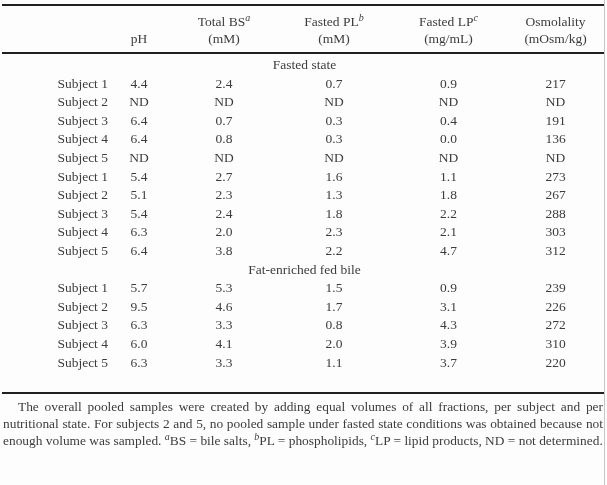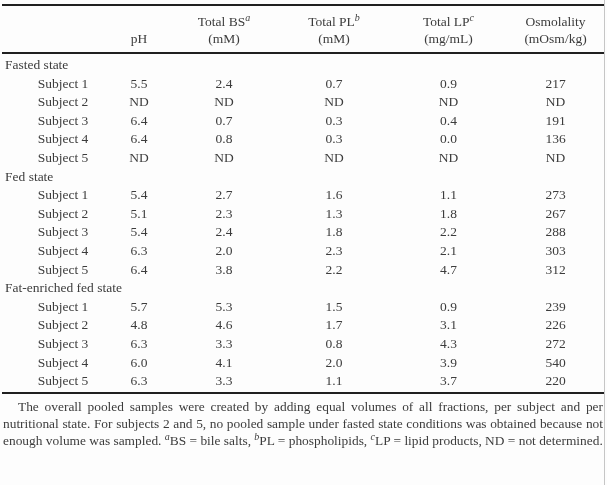--- a/index.html
+++ b/index.html
@@ -123,7 +123,7 @@
           <span class="hb">(mM)</span>
         </th>
         <th>
-          <span class="ht"><span>Total PL</span><sup class="hsup">b</sup></span>
+          <span class="ht"><span>Fasted PL</span><sup class="hsup">b</sup></span>
           <span class="hb">(mM)</span>
         </th>
         <th>

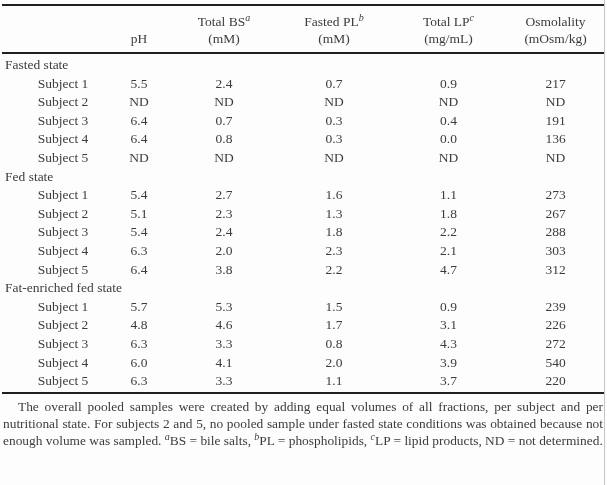--- a/index.html
+++ b/index.html
@@ -127,7 +127,7 @@
           <span class="hb">(mM)</span>
         </th>
         <th>
-          <span class="ht"><span>Total LP</span><sup class="hsup">c</sup></span>
+          <span class="ht"><span>Fasted LP</span><sup class="hsup">c</sup></span>
           <span class="hb">(mg/mL)</span>
         </th>
         <th>

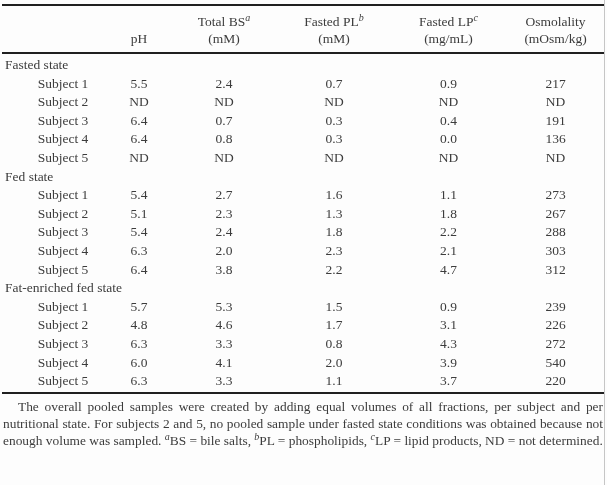--- a/index.html
+++ b/index.html
@@ -69,7 +69,7 @@
     white-space: nowrap;
   }
   td.section-label {
-    text-align: left;
+    text-align: center;
     padding-left: 3px;
   }
   td.row-label {

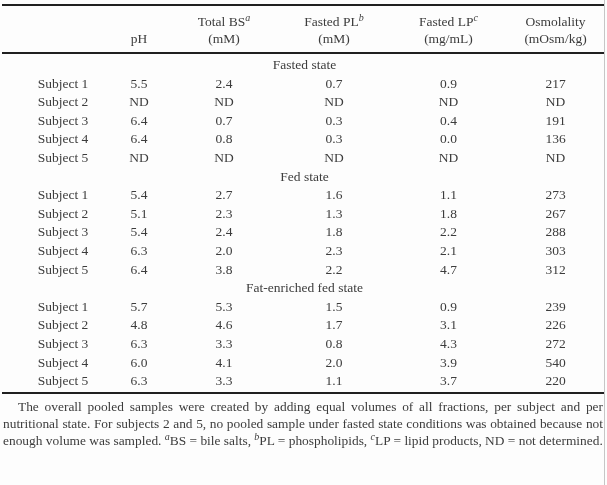--- a/index.html
+++ b/index.html
@@ -73,7 +73,7 @@
     padding-left: 3px;
   }
   td.row-label {
-    text-align: center;
+    text-align: right;
     padding-left: 16px;
   }
   .footnote {

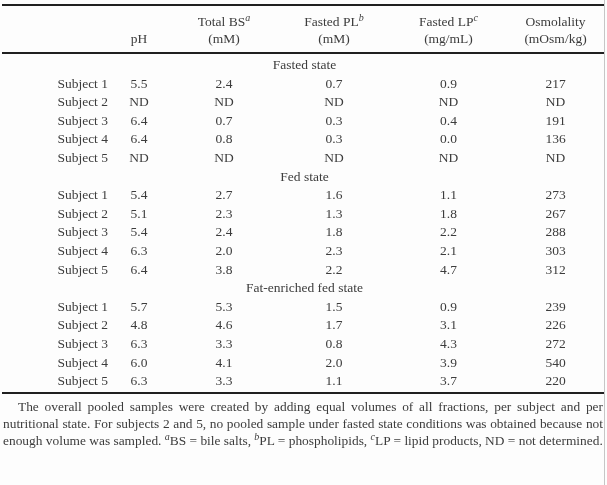--- a/index.html
+++ b/index.html
@@ -142,7 +142,7 @@
         </tr>
         <tr>
           <td class="row-label">Subject 1</td>
-          <td class="val">5.5</td>
+          <td class="val">4.4</td>
           <td class="val">2.4</td>
           <td class="val">0.7</td>
           <td class="val">0.9</td>

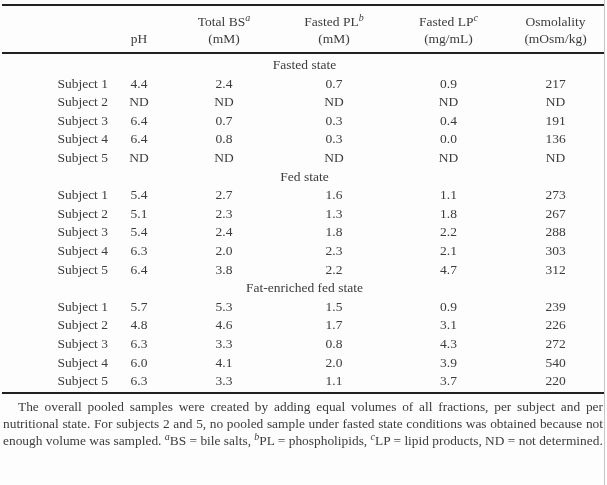--- a/index.html
+++ b/index.html
@@ -181,9 +181,6 @@
           <td class="val">ND</td>
         </tr>
         <tr>
-          <td colspan="6" class="section-label">Fed state</td>
-        </tr>
-        <tr>
           <td class="row-label">Subject 1</td>
           <td class="val">5.4</td>
           <td class="val">2.7</td>

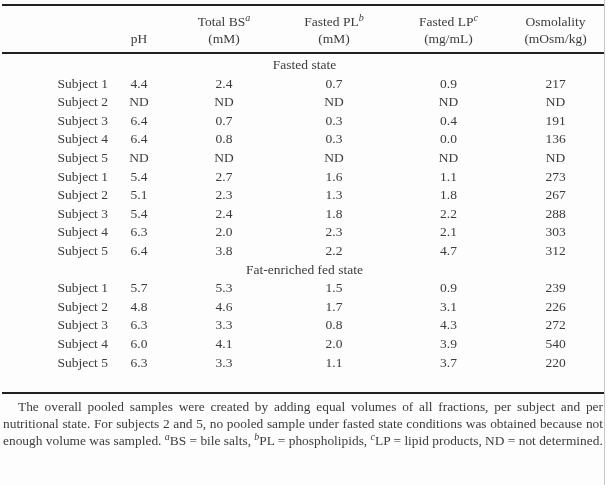--- a/index.html
+++ b/index.html
@@ -221,7 +221,7 @@
           <td class="val">312</td>
         </tr>
         <tr>
-          <td colspan="6" class="section-label">Fat-enriched fed state</td>
+          <td colspan="6" class="section-label">Fat-enriched fed bile</td>
         </tr>
         <tr>
           <td class="row-label">Subject 1</td>

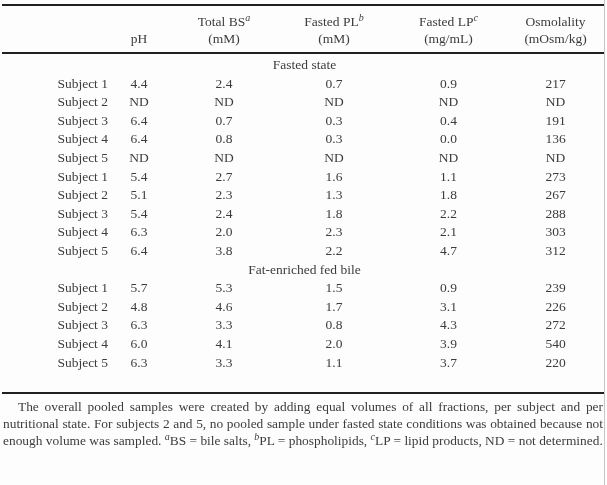--- a/index.html
+++ b/index.html
@@ -233,7 +233,7 @@
         </tr>
         <tr>
           <td class="row-label">Subject 2</td>
-          <td class="val">4.8</td>
+          <td class="val">9.5</td>
           <td class="val">4.6</td>
           <td class="val">1.7</td>
           <td class="val">3.1</td>

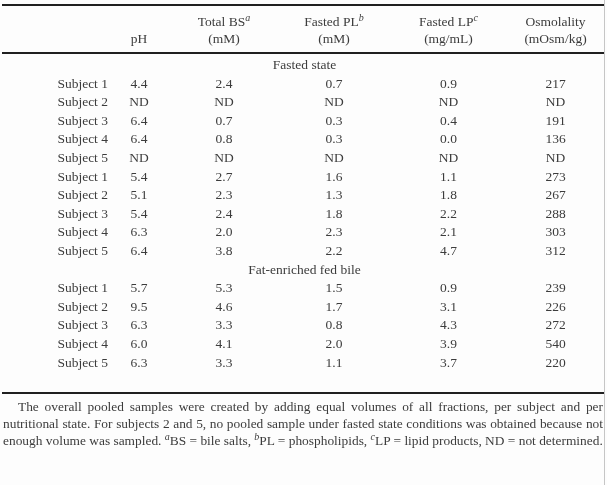--- a/index.html
+++ b/index.html
@@ -253,7 +253,7 @@
           <td class="val">4.1</td>
           <td class="val">2.0</td>
           <td class="val">3.9</td>
-          <td class="val">540</td>
+          <td class="val">310</td>
         </tr>
         <tr>
           <td class="row-label">Subject 5</td>

